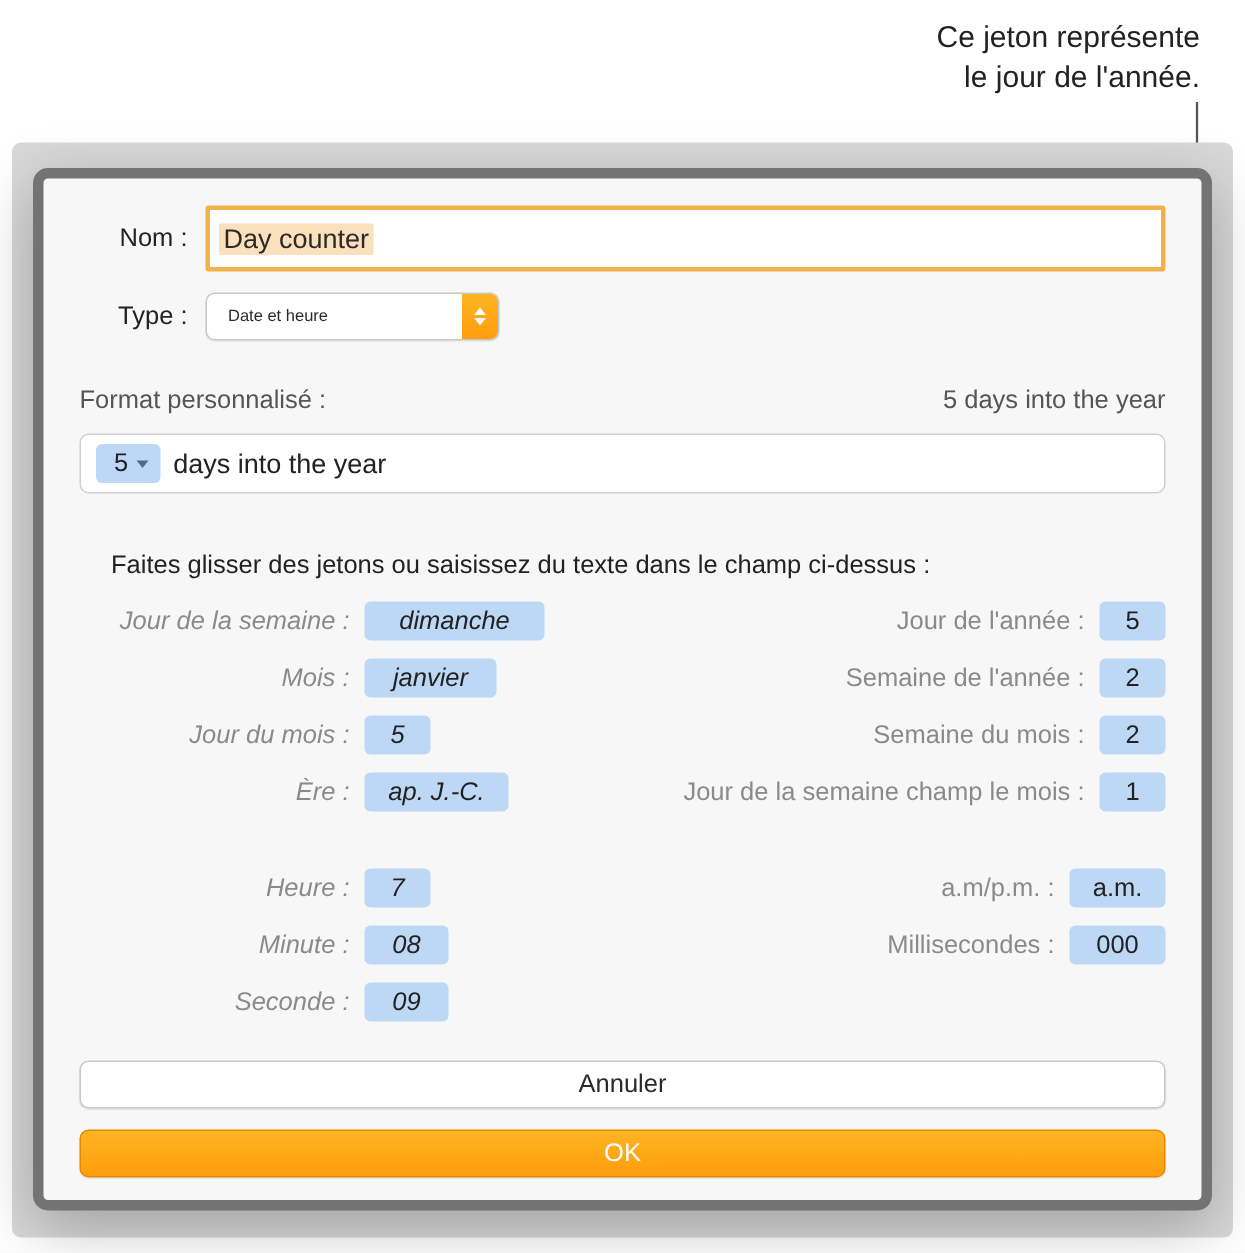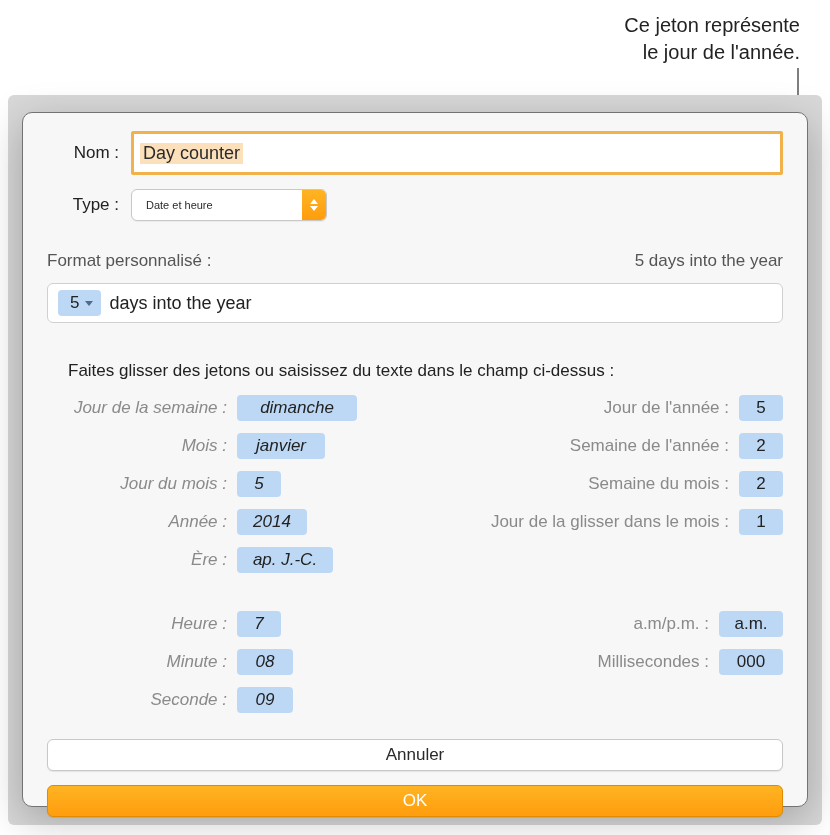--- a/index.html
+++ b/index.html
@@ -45,7 +45,7 @@
     right: 22px;
     bottom: 28px;
     background: #f7f7f7;
-    border: 1px solid #737373;
+    border: 7px solid #737373;
     border-radius: 10px;
     box-shadow: 0 12px 40px rgba(0,0,0,0.25);
     display: flex;

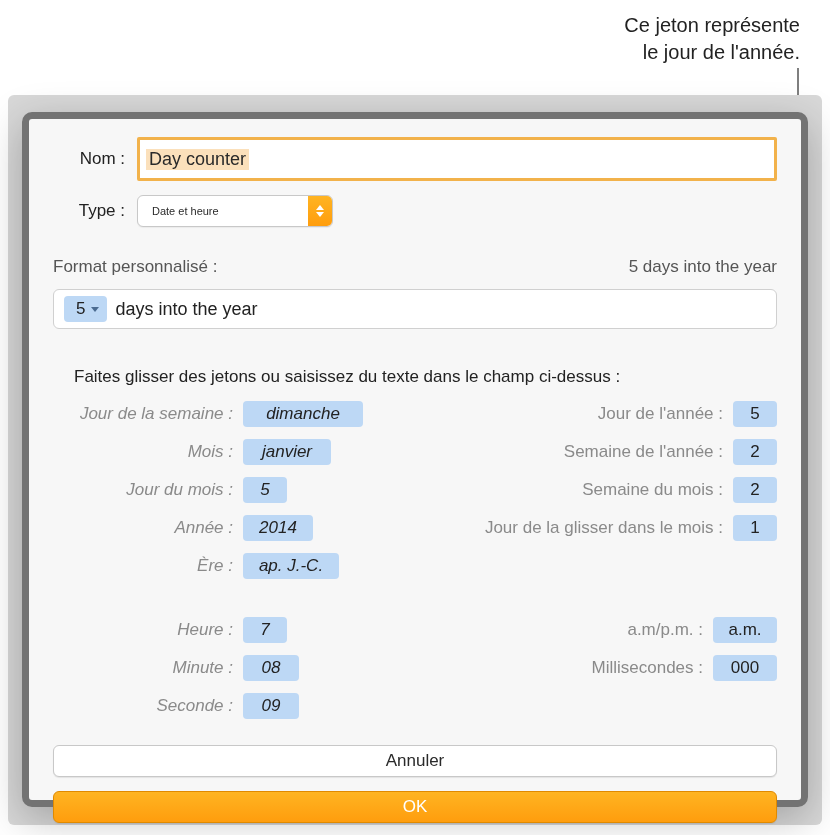--- a/index.html
+++ b/index.html
@@ -313,12 +313,6 @@
           </span>
       </div>
       <div class="tok-row">
-        <span class="tok-label">Année :</span>
-        <span class="tok-chip" style="min-width:70px">
-            <span>2014</span>
-          </span>
-      </div>
-      <div class="tok-row">
         <span class="tok-label">Ère :</span>
         <span class="tok-chip" style="min-width:96px">
             <span>ap. J.-C.</span>

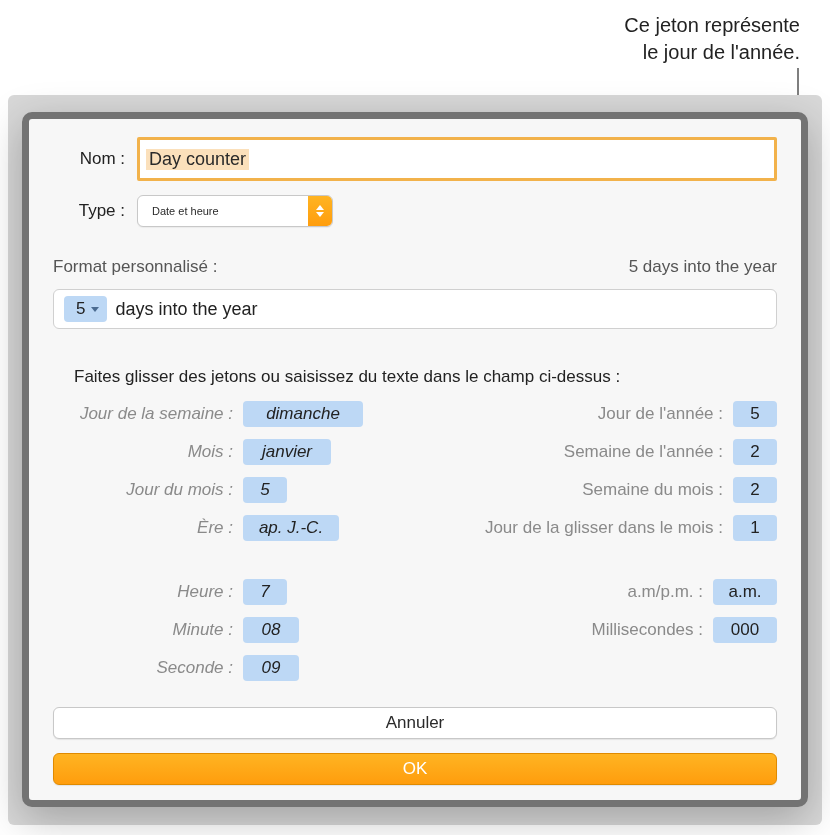--- a/index.html
+++ b/index.html
@@ -339,7 +339,7 @@
           </span>
       </div>
       <div class="tok-row">
-        <span class="tok-label">Jour de la glisser dans le mois :</span>
+        <span class="tok-label">Jour de la semaine champ le mois :</span>
         <span class="tok-chip">
             <span>1</span>
           </span>

